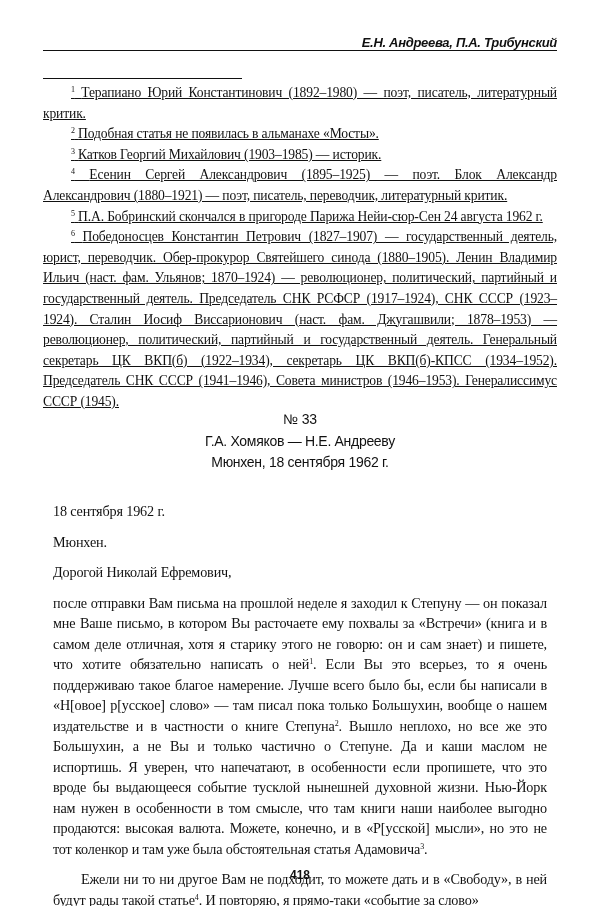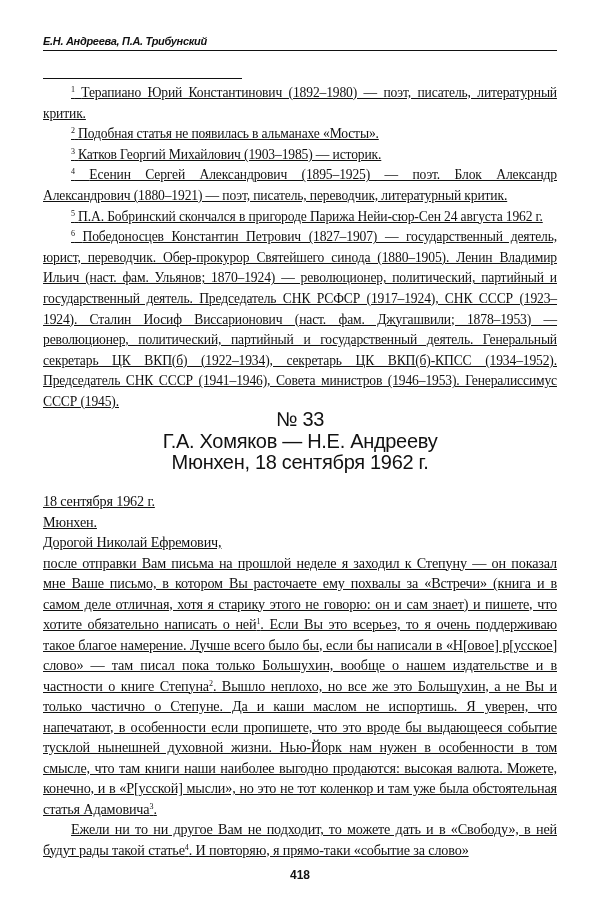--- a/index.html
+++ b/index.html
@@ -26,11 +26,11 @@
       top: 35px;
       left: 0;
       width: 514px;
-      text-align: left;
+      text-align: right;
       font-family: "Liberation Sans", "DejaVu Sans", sans-serif;
       font-style: italic;
       font-weight: bold;
-      font-size: 11px;
+      font-size: 13px;
       letter-spacing: -0.3px;
     }
     .head-rule {

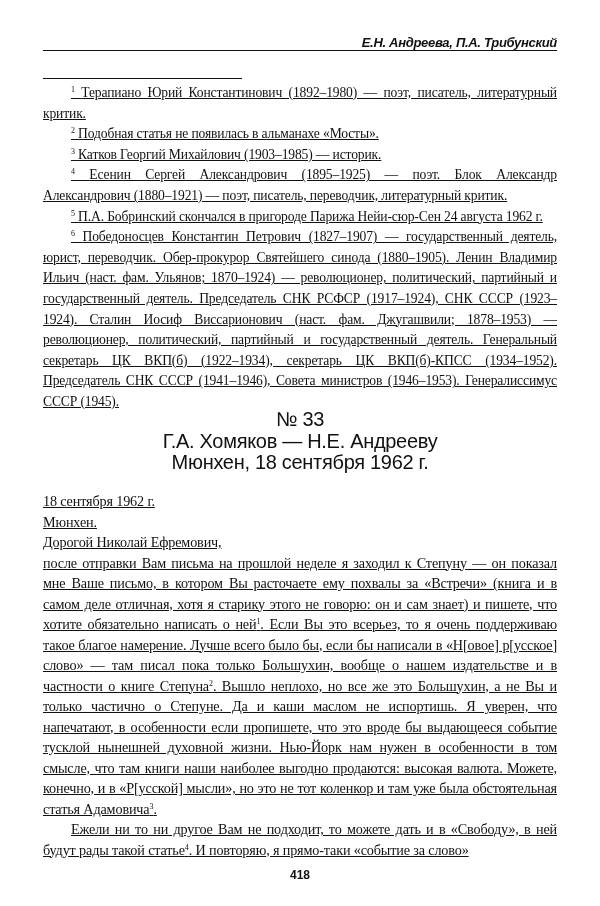--- a/index.html
+++ b/index.html
@@ -76,7 +76,7 @@
       width: 514px;
       text-align: center;
       font-family: "Liberation Sans", "DejaVu Sans", sans-serif;
-      font-size: 20px;
+      font-size: 14px;
       line-height: 21.5px;
       letter-spacing: -0.3px;
     }

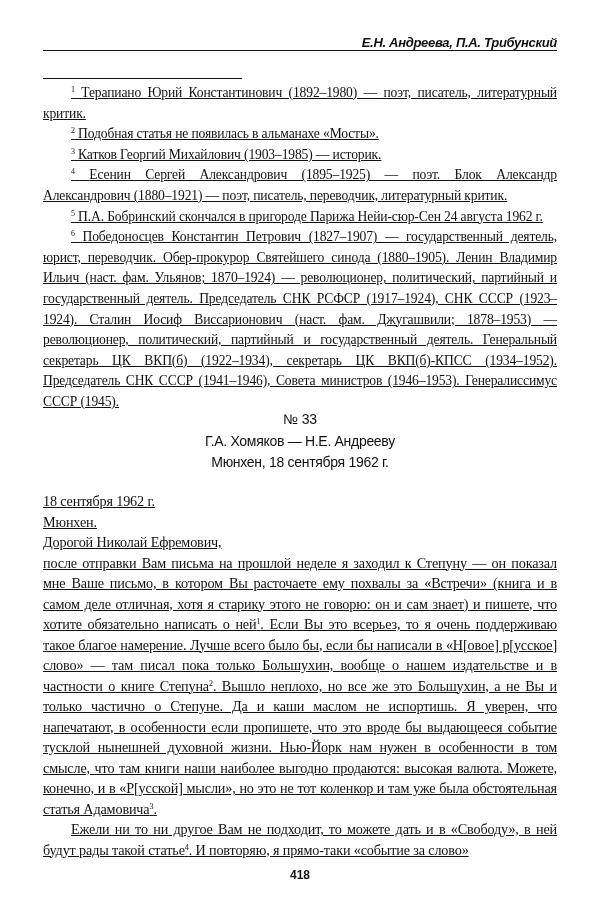--- a/index.html
+++ b/index.html
@@ -91,7 +91,7 @@
       text-align: justify;
       letter-spacing: -0.15px;
     }
-    .body p { margin: 0; text-decoration: underline; }
+    .body p { margin: 10px; }
     .body .salutation {
       text-align: left;
     }

